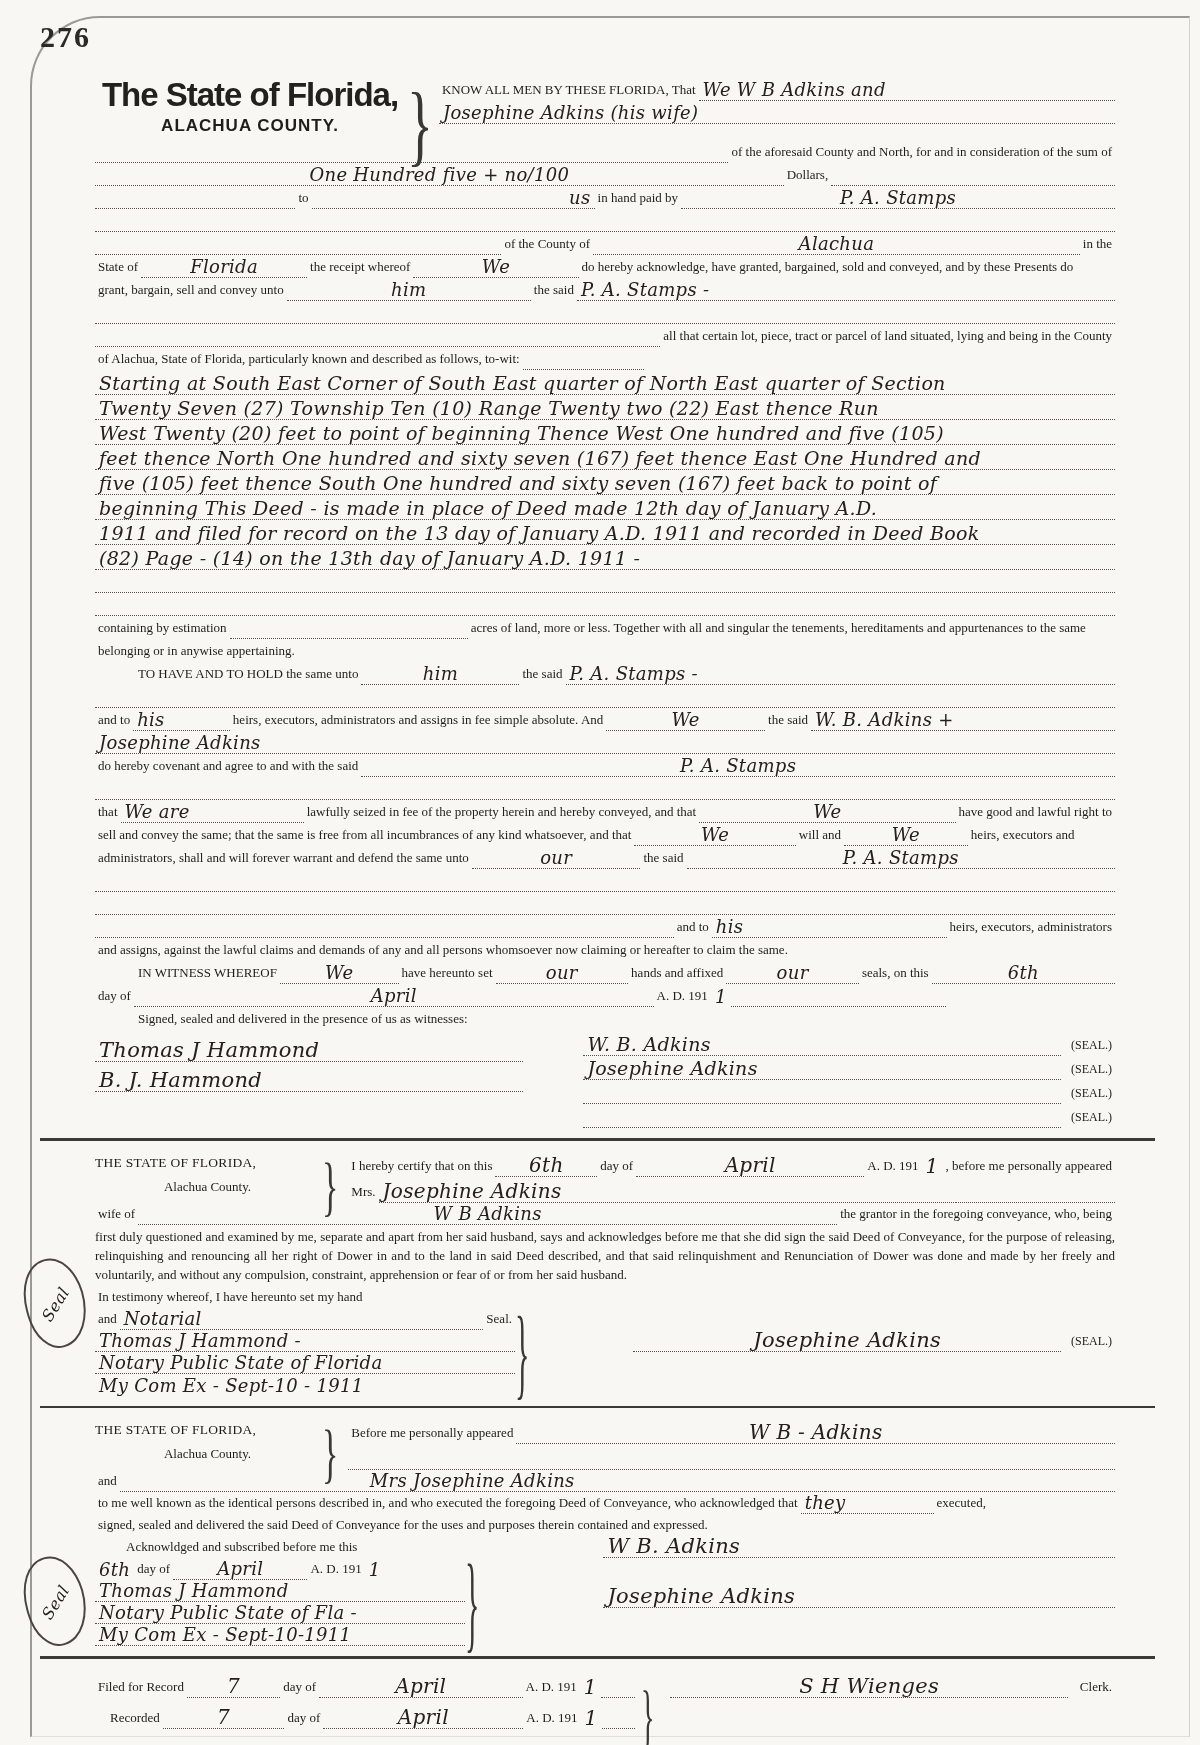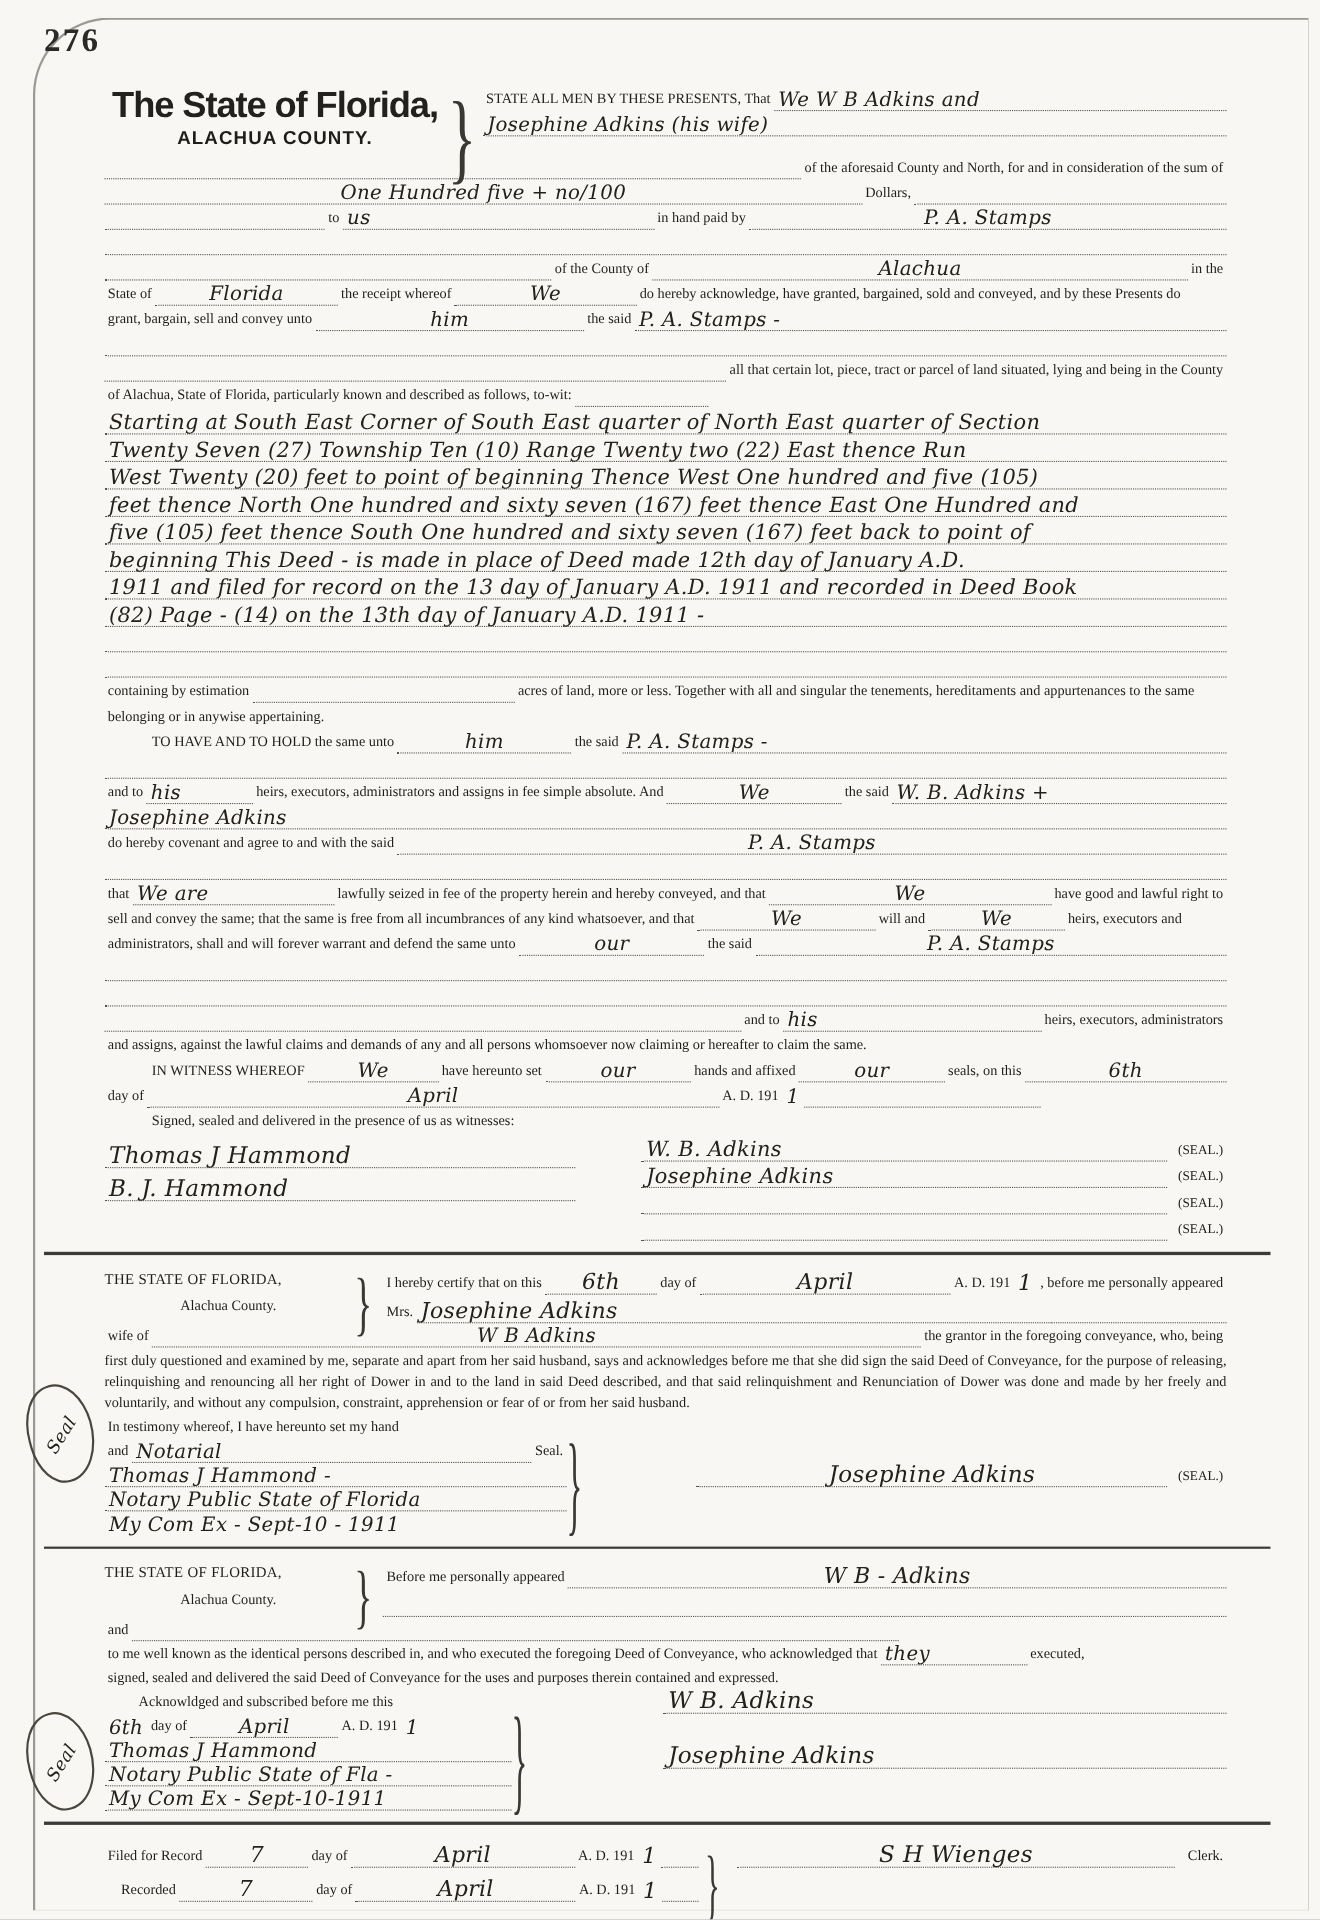--- a/index.html
+++ b/index.html
@@ -111,7 +111,7 @@
     <div class="h-brace">}</div>
     <div class="h-right">
         <div class="line">
-          <span class="pr">STATE ALL MEN BY THESE PRESENTS, That</span>
+          <span class="pr">KNOW ALL MEN BY THESE FLORIDA, That</span>
           <span class="hwseg dotted" style="flex-grow: 1; text-align: left;"><span class="hw">We W B Adkins and</span></span>
         </div>
         <div class="line">

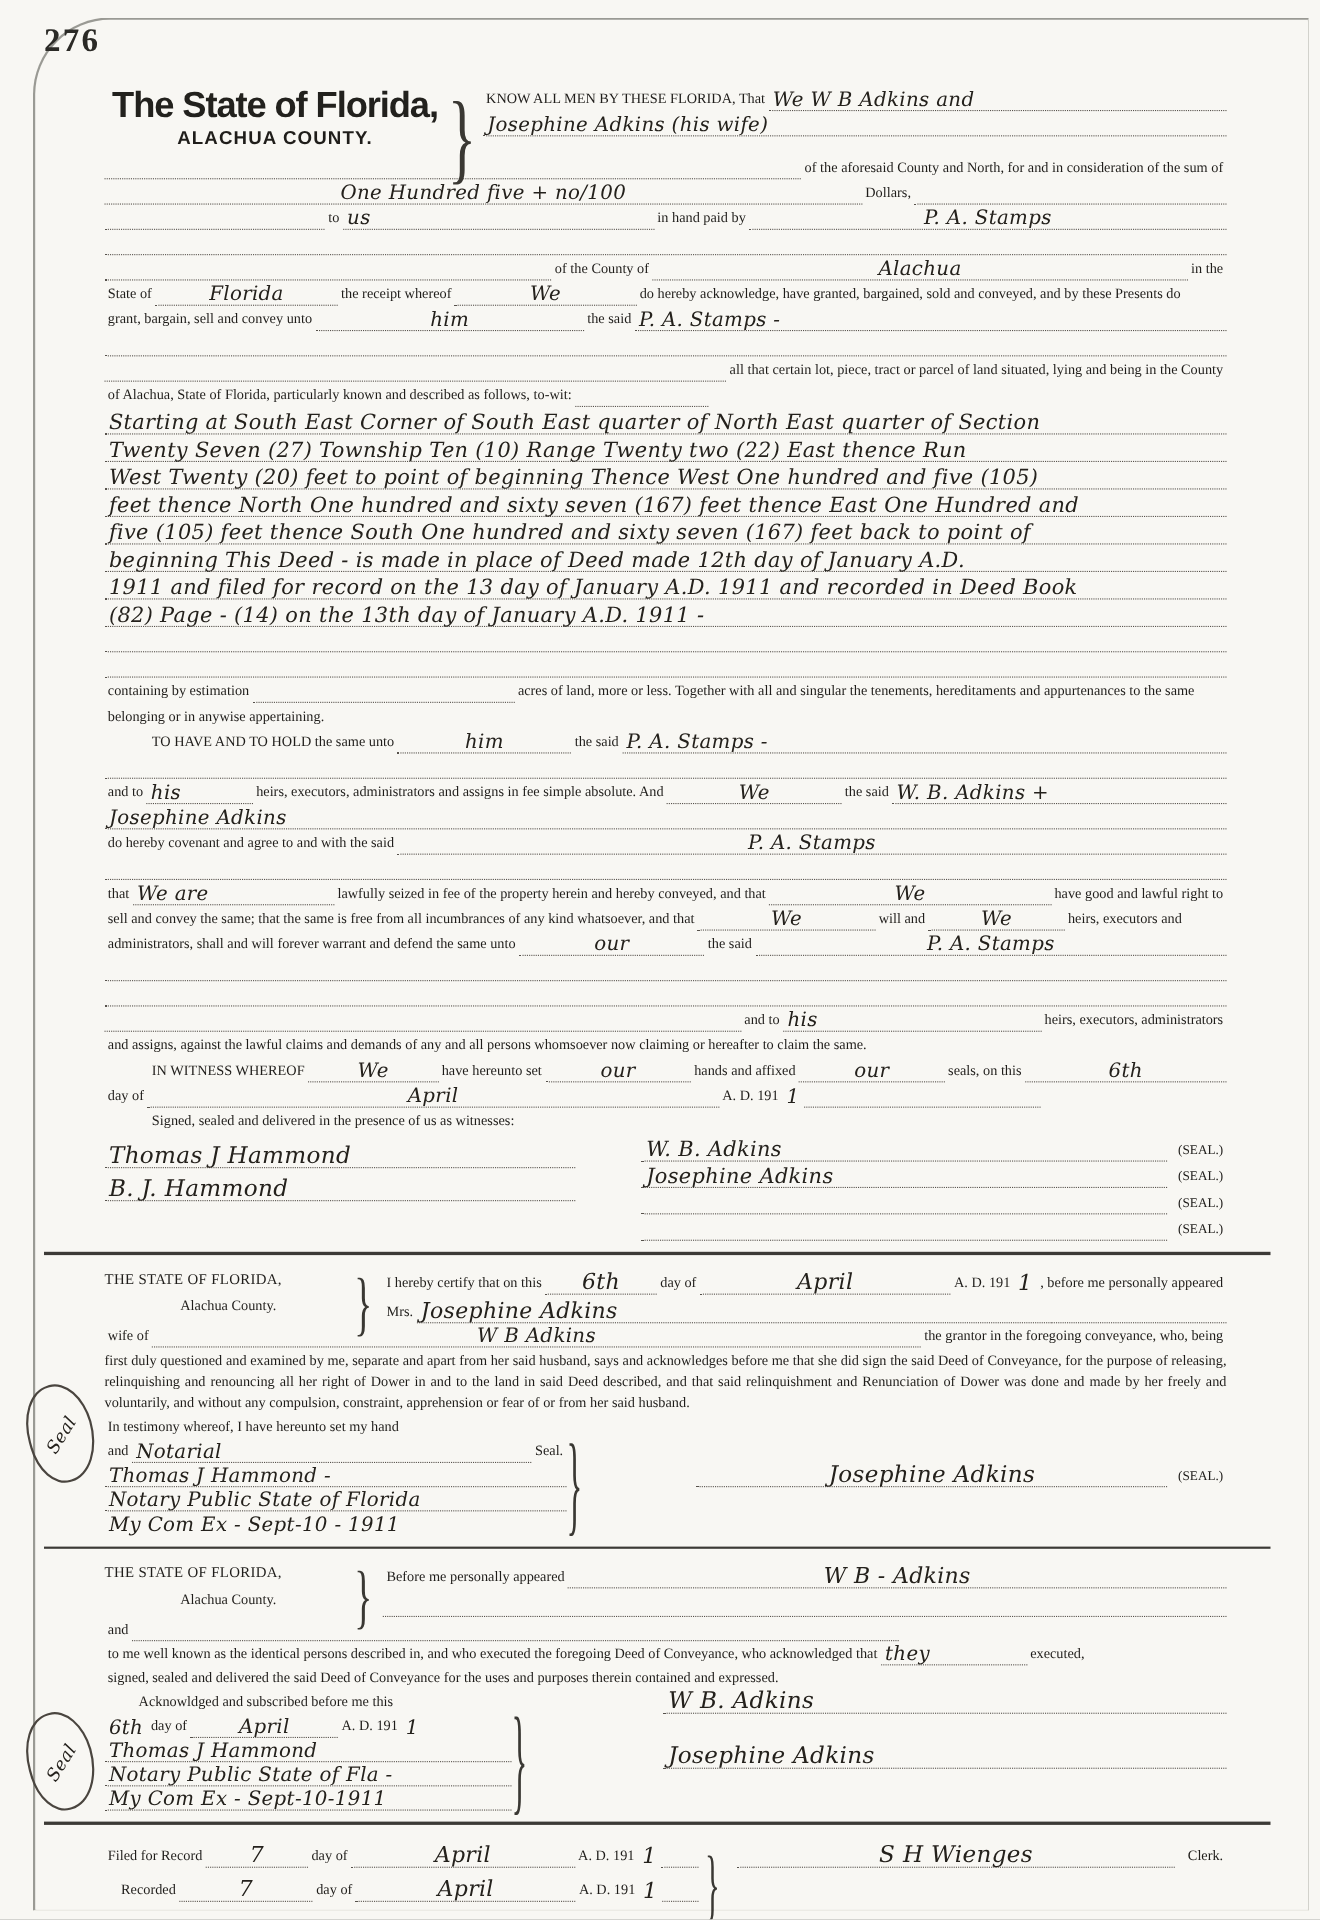--- a/index.html
+++ b/index.html
@@ -133,7 +133,7 @@
       <div class="line">
         <span class="fill" style="flex-grow: 0.7;">&nbsp;</span>
         <span class="pr">to</span>
-        <span class="hwseg dotted" style="flex-grow: 0.9; text-align: left;"><span class="hw">us</span></span>
+        <span class="hwseg dotted" style="flex-grow: 0.9; text-align: right;"><span class="hw">us</span></span>
         <span class="pr">in hand paid by</span>
         <span class="hwseg dotted" style="flex-grow: 1.1; text-align: center;"><span class="hw">P. A. Stamps</span></span>
       </div>

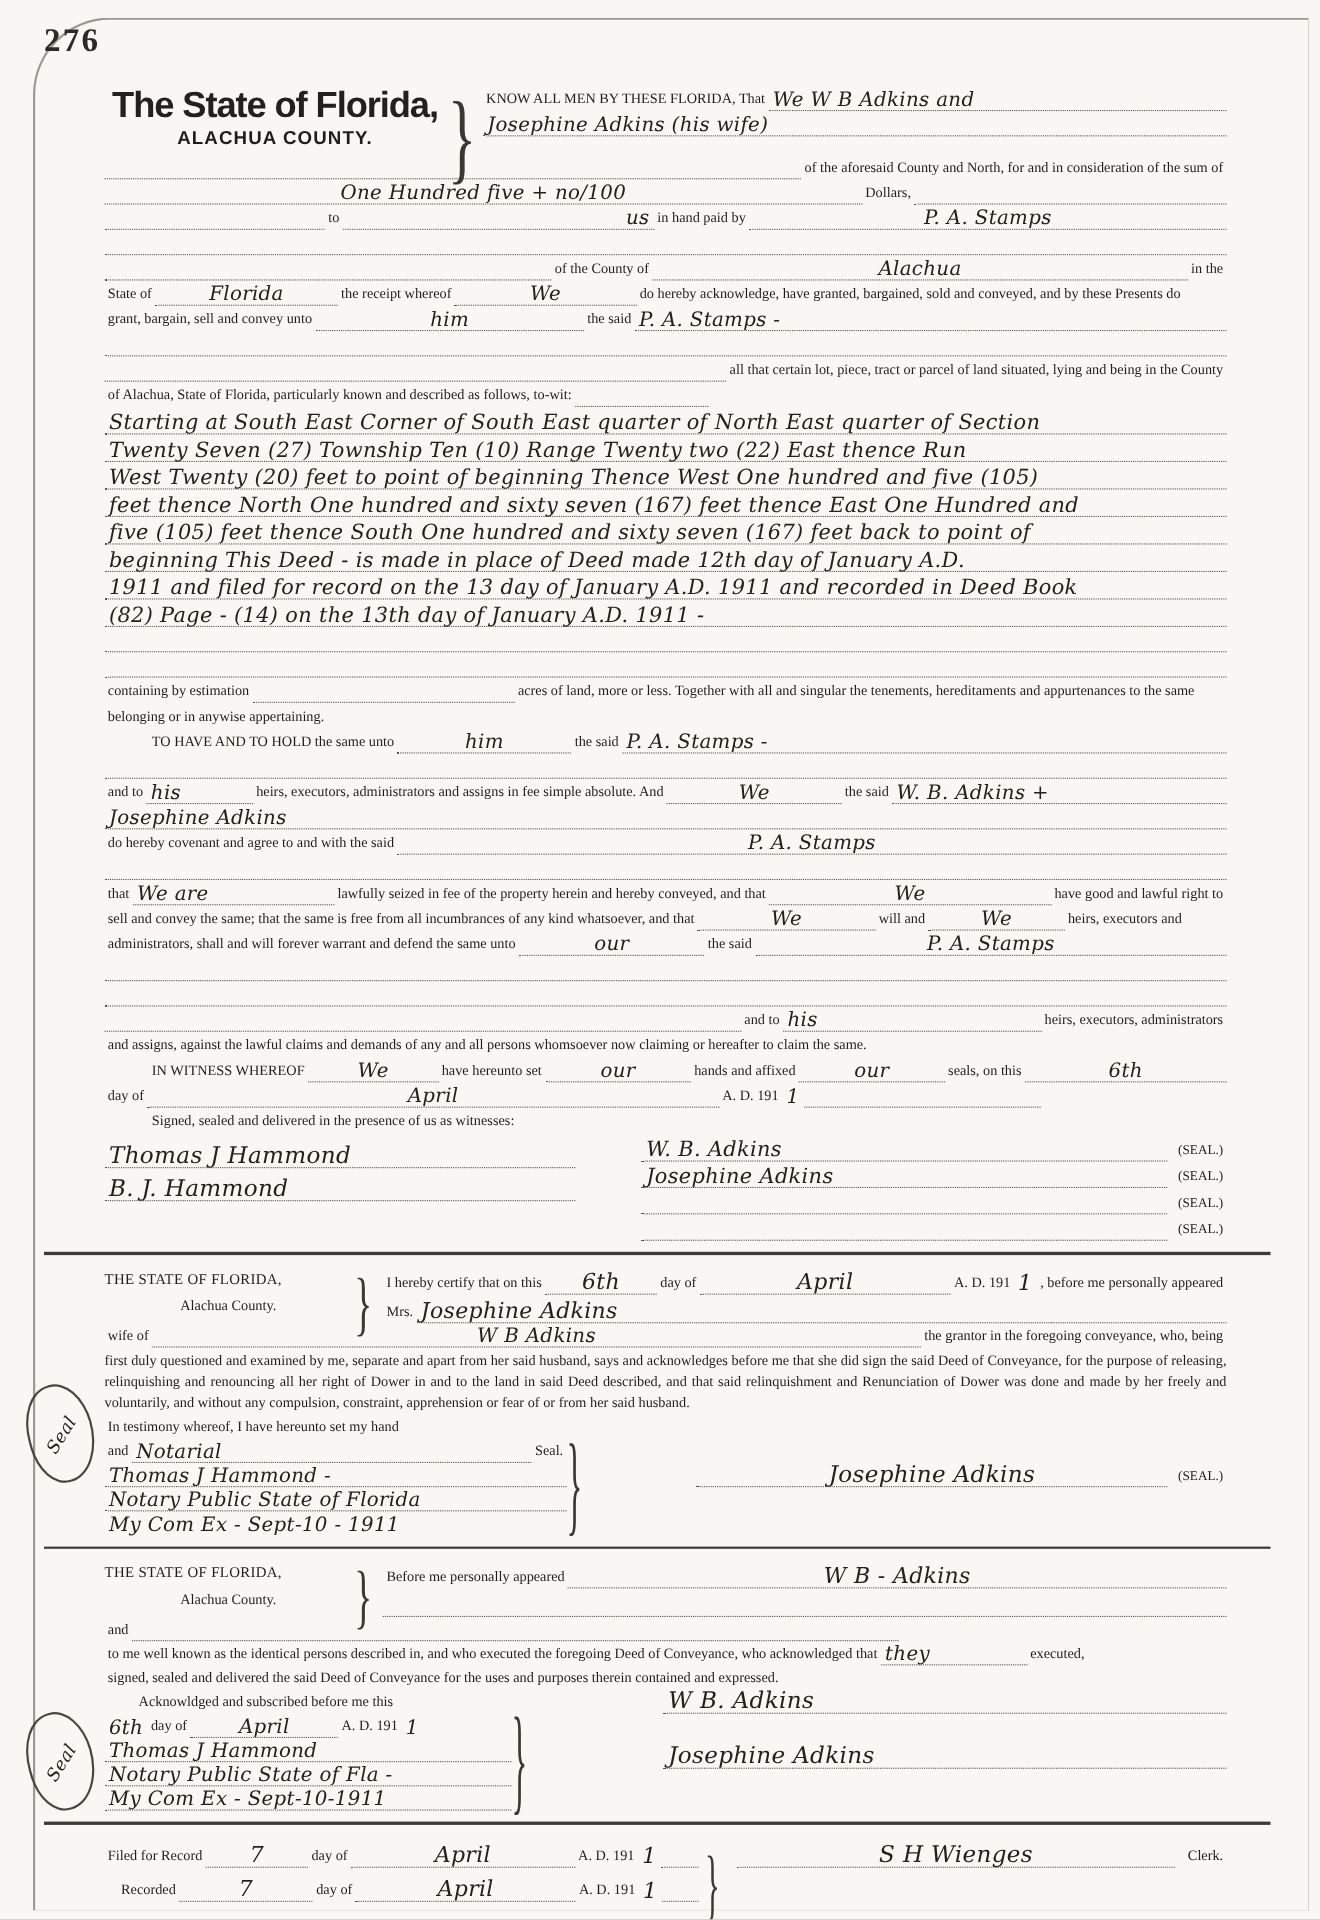--- a/index.html
+++ b/index.html
@@ -408,6 +408,7 @@
     <div>
         <div class="line">
           <span class="pr">and</span>
+          <span class="hwseg dotted" style="flex-grow: 1.2; text-align: center;"><span class="hw">Mrs Josephine Adkins</span></span>
           <span class="fill" style="flex-grow: 0.7;">&nbsp;</span>
         </div>
         <div class="line">

